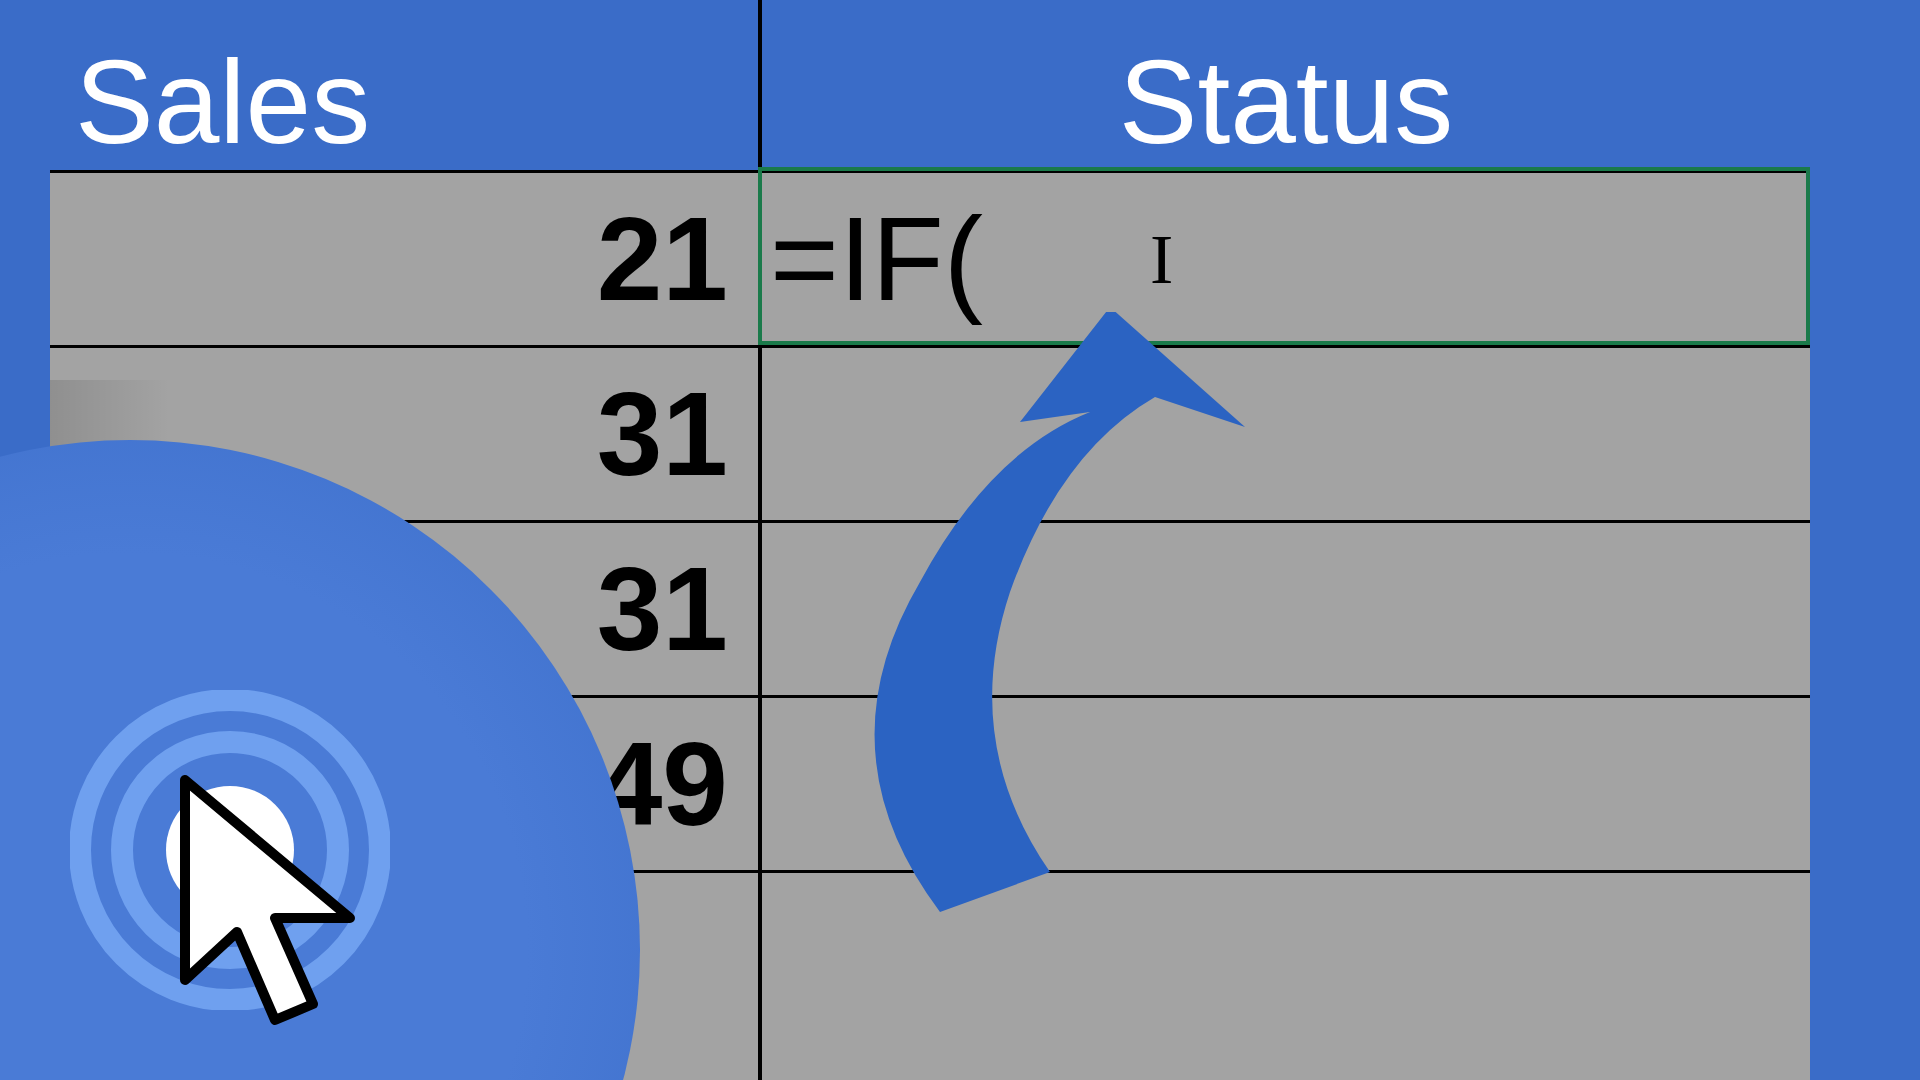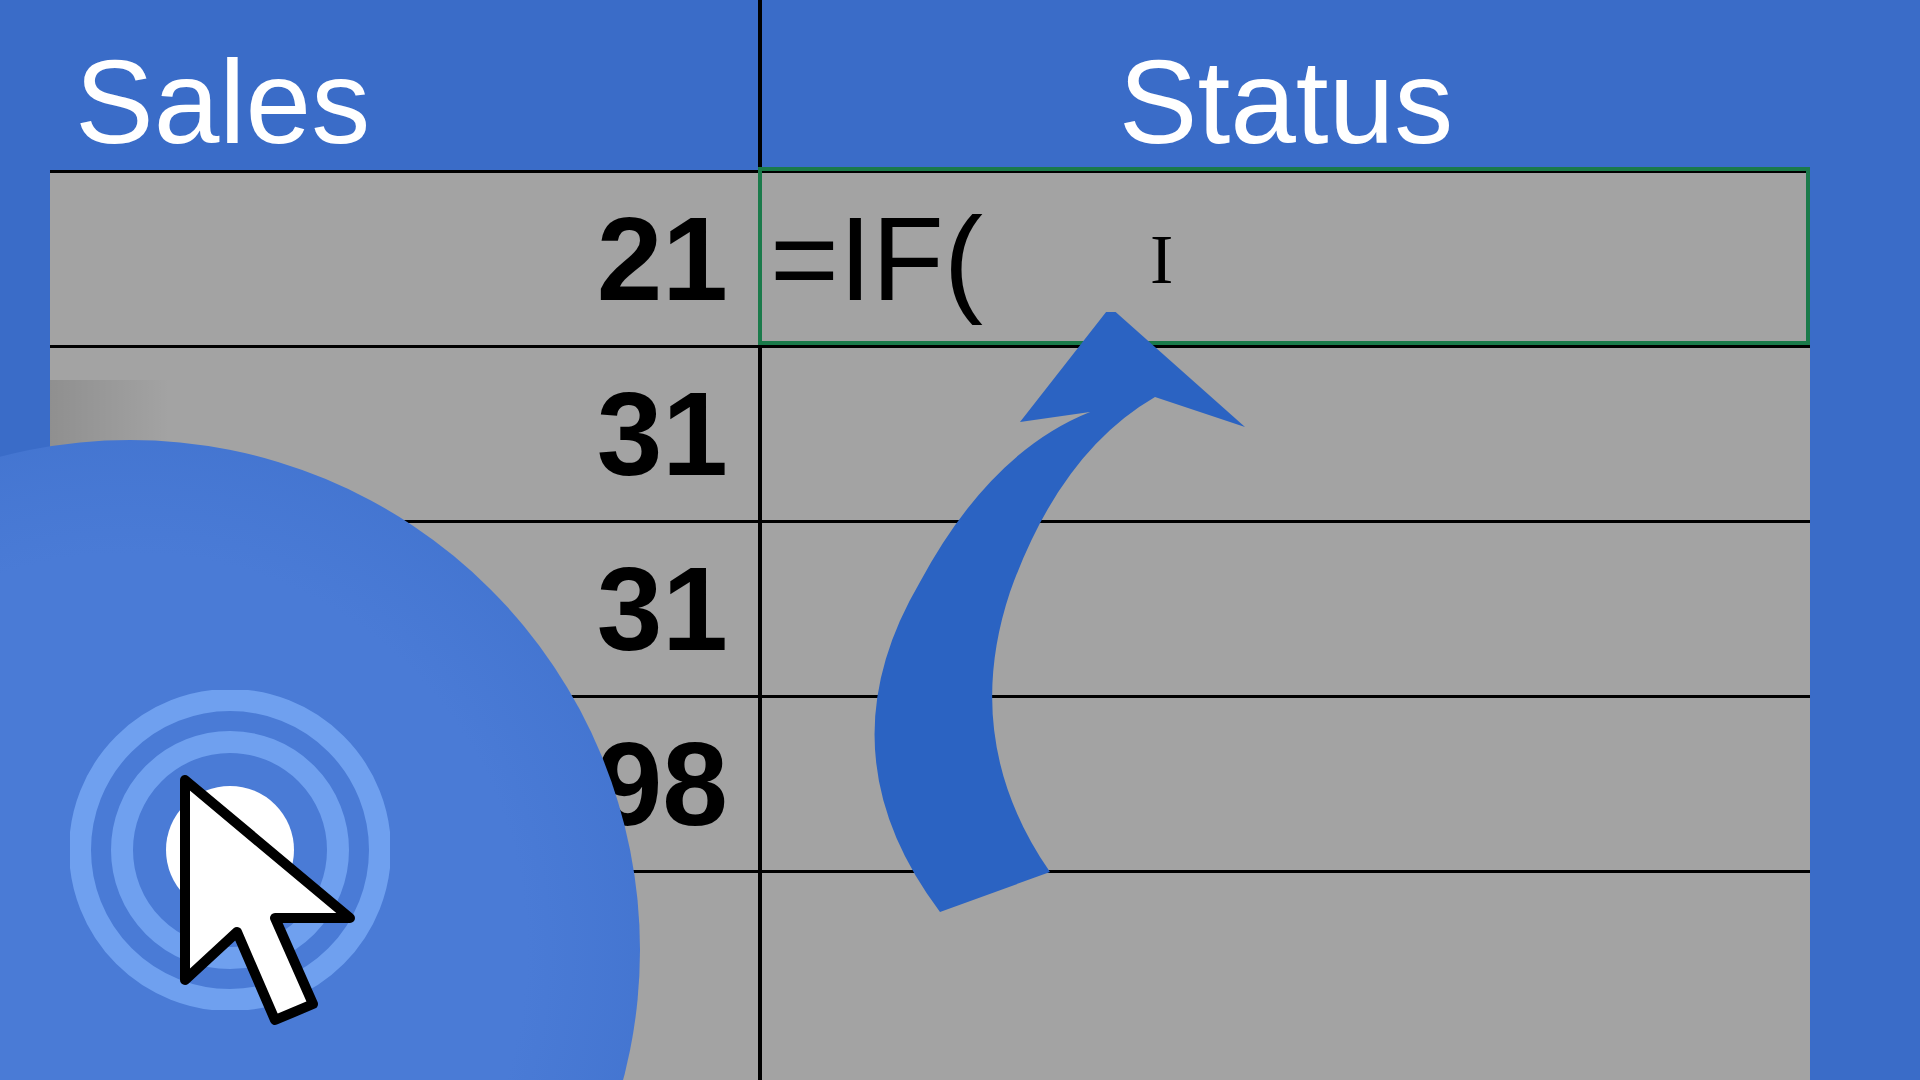--- a/index.html
+++ b/index.html
@@ -180,7 +180,7 @@
 
   <div class="row row4">
     <div class="cell-sales">
-      <span>98</span>
+      <span>49</span>
     </div>
     <div class="cell-status">
       <span></span>

